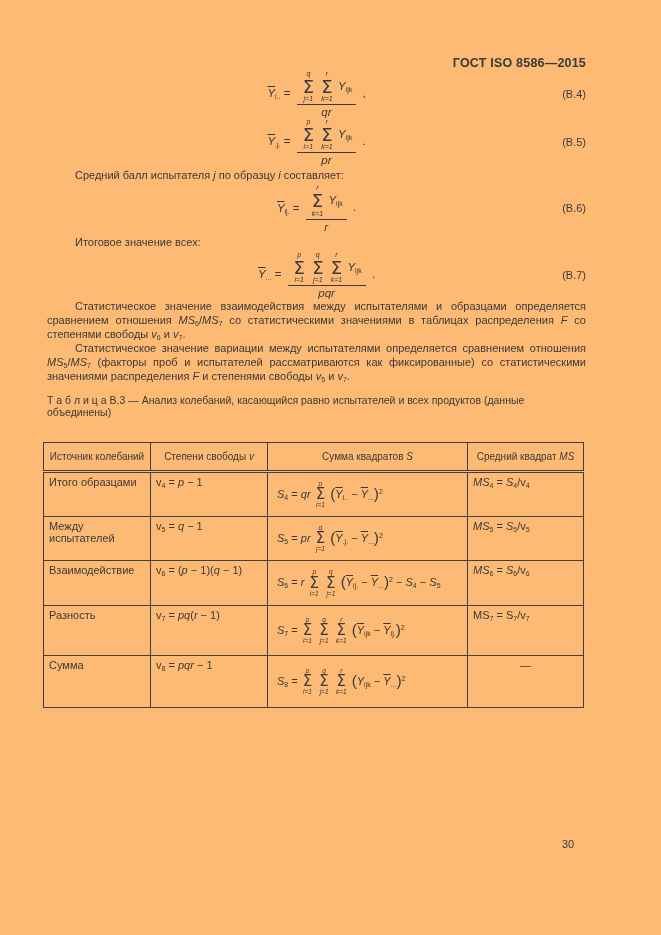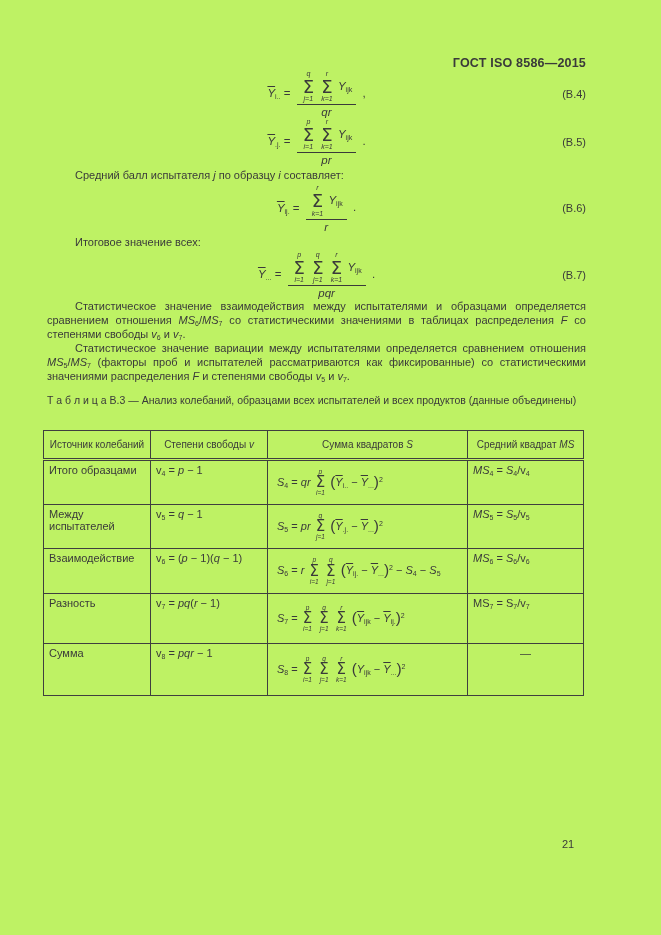--- a/index.html
+++ b/index.html
@@ -6,7 +6,7 @@
   .page {
     position: relative;
     width: 661px; height: 935px;
-    background: #bef264;
+    background: #fdba74;
     font-family: "Liberation Sans", sans-serif;
     color: #3a3a3a;
     overflow: hidden;

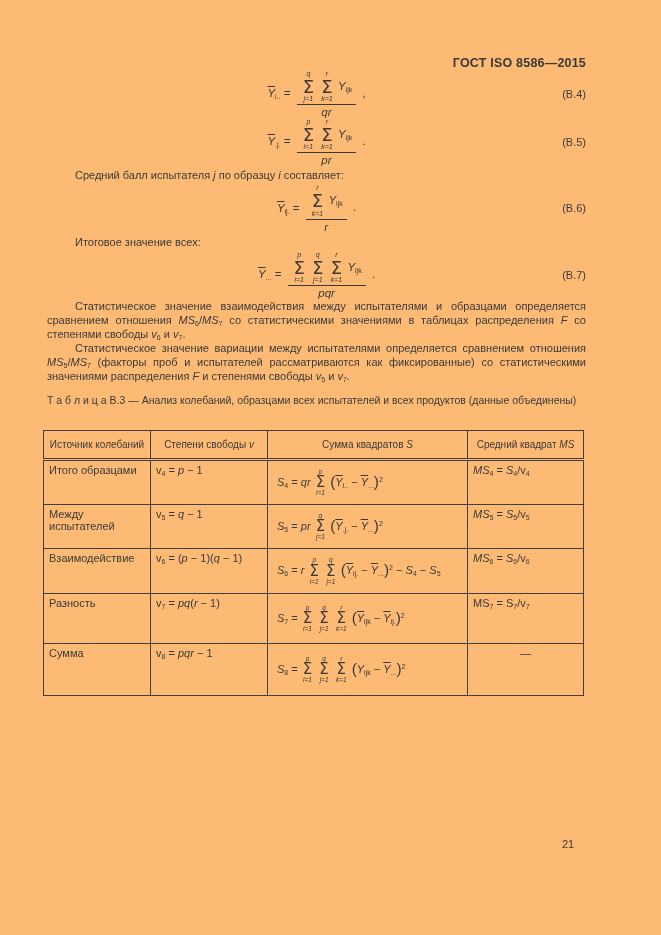--- a/index.html
+++ b/index.html
@@ -172,7 +172,7 @@
     <p class="body-para">Статистическое значение взаимодействия между испытателями и образцами определяется сравнением отношения <i>MS</i><sub>6</sub>/<i>MS</i><sub>7</sub> со статистическими значениями в таблицах распределения <i>F</i> со степенями свободы <i>v</i><sub>6</sub> и <i>v</i><sub>7</sub>.</p>
     <p class="body-para">Статистическое значение вариации между испытателями определяется сравнением отношения <i>MS</i><sub>5</sub>/<i>MS</i><sub>7</sub> (факторы проб и испытателей рассматриваются как фиксированные) со статистическими значениями распределения <i>F</i> и степенями свободы <i>v</i><sub>5</sub> и <i>v</i><sub>7</sub>.</p>
 
-    <p class="table-caption">Т а б л и ц а   В.3 — Анализ колебаний, образцами всех испытателей и всех продуктов (данные объединены)</p>
+    <p class="table-caption">Т а б л и ц а   В.3 — Анализ колебаний, касающийся равно испытателей и всех продуктов (данные объединены)</p>
 
     <table class="b3-table">
       <colgroup>

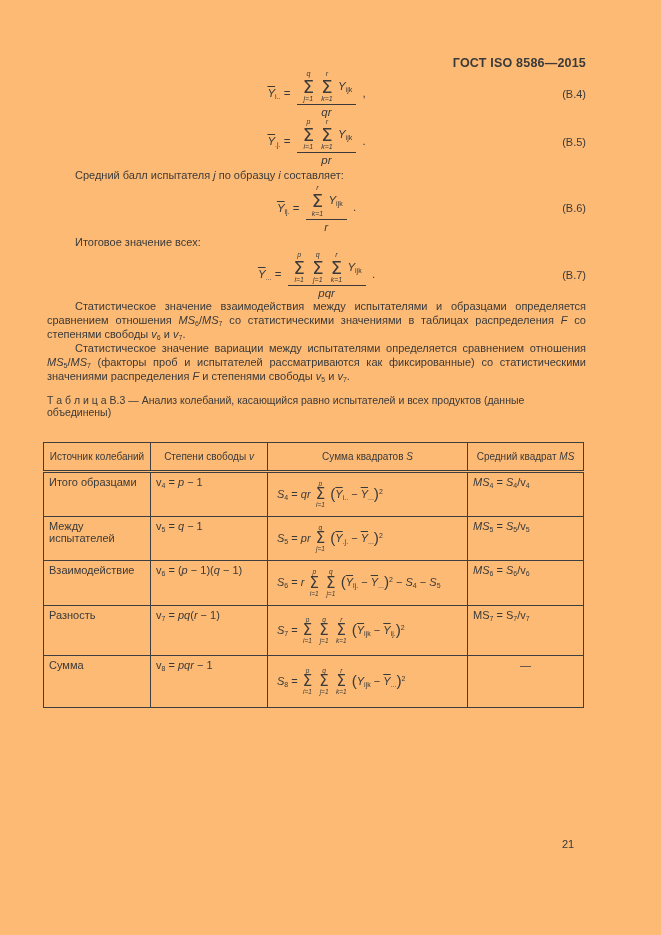--- a/index.html
+++ b/index.html
@@ -264,7 +264,7 @@
     </table>
   </div>
 
-  <div class="page-number">21</div>
+  <div class="page-number">30</div>
 </div>
 
 </body></html>

